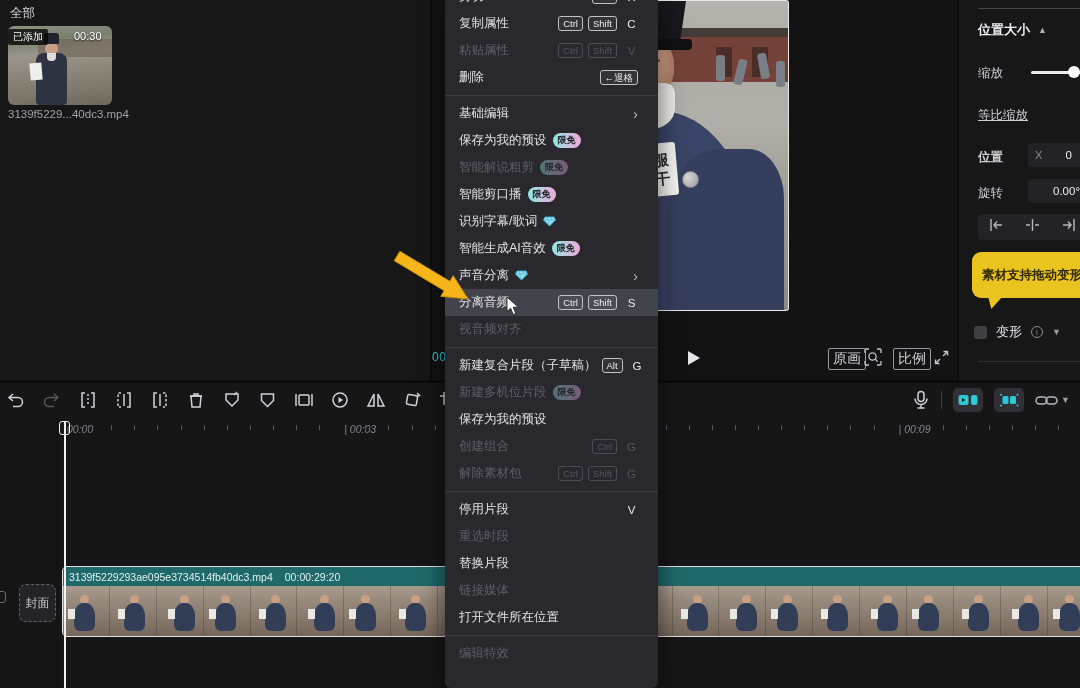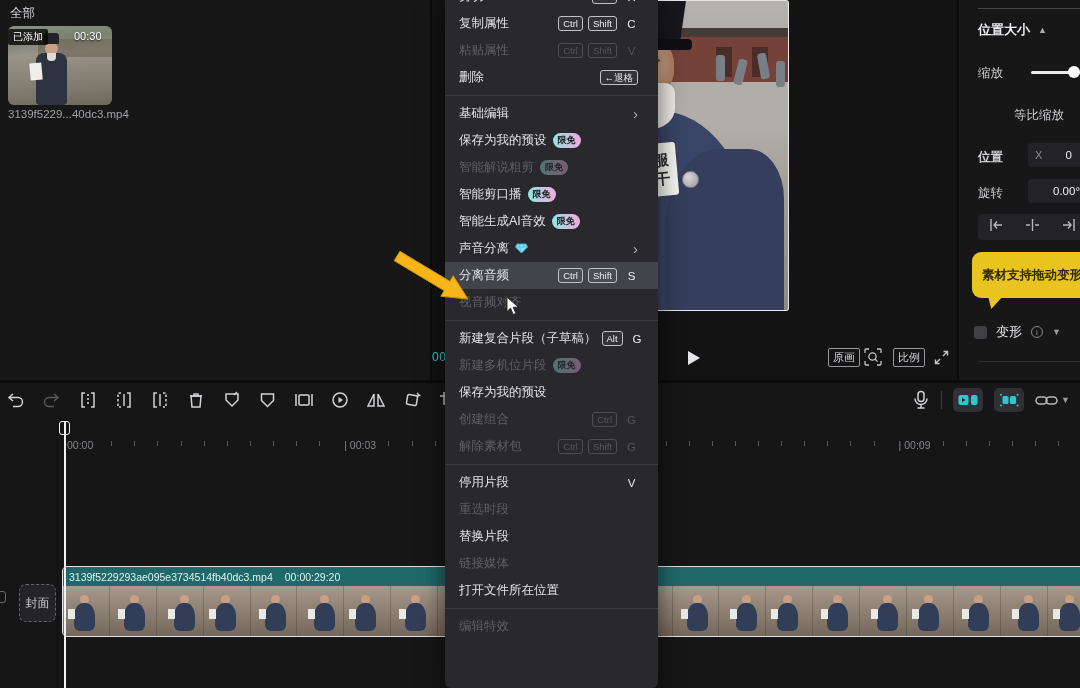--- a/index.html
+++ b/index.html
@@ -70,7 +70,7 @@
   #scale-label{left:978px;top:65px;}
   #scale-slider{left:1031px;top:71px;width:49px;height:3px;background:#ebebed;border-radius:2px;}
   #scale-knob{left:1068px;top:66px;width:12px;height:12px;border-radius:50%;background:#fff;}
-  #uniform-label{left:1014px;top:107px;}
+  #uniform-label{left:978px;top:107px;text-decoration:underline;}
   #pos-label{left:978px;top:149px;font-weight:bold;}
   #pos-input{left:1028px;top:143px;width:60px;height:24px;background:#232327;border-radius:4px;
     display:flex;align-items:center;padding:0 8px 0 7px;}

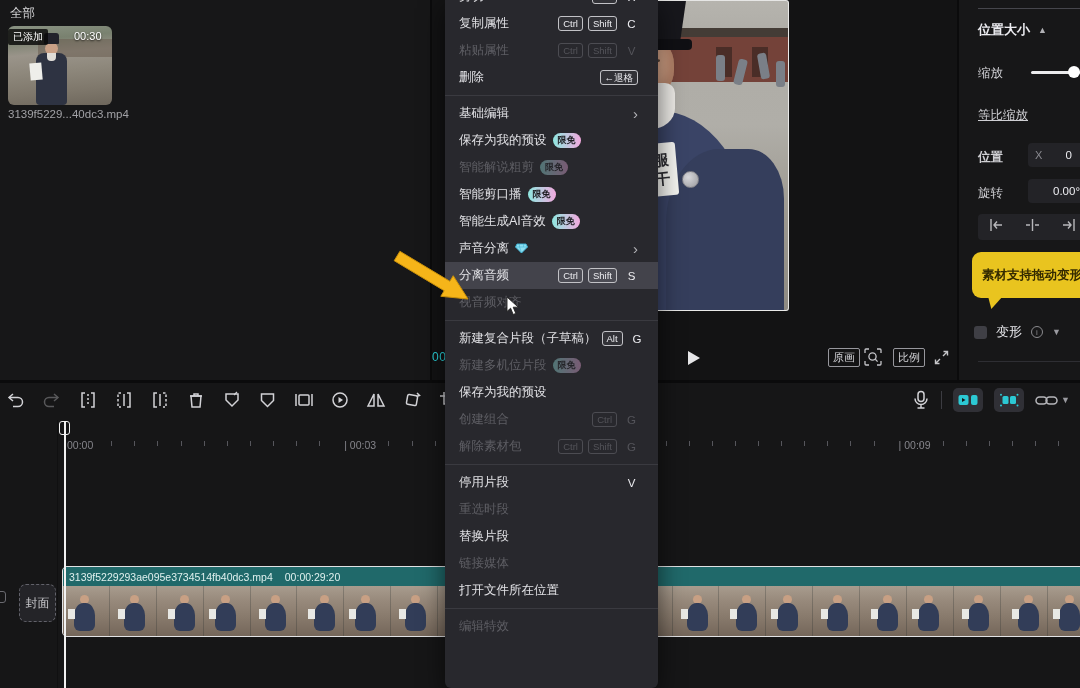--- a/index.html
+++ b/index.html
@@ -604,6 +604,16 @@
         <span class="mi-right"></span>
       </div>
       <div class="menu-item">
+        <span class="mi-label">识别字幕/歌词</span>
+        <span class="mi-diamond">
+          <svg width="13" height="11" viewBox="0 0 13 11">
+            <path d="M2 1 H11 L12.5 4 L6.5 10 L0.5 4 Z" fill="#8fdff0" stroke="#3fb6d8" stroke-width="0.9"></path>
+            <path d="M0.5 4 H12.5 M4.2 1 L4.6 4 L6.5 10 M8.8 1 L8.4 4" stroke="#3fb6d8" stroke-width="0.6" fill="none"></path>
+          </svg>
+        </span>
+        <span class="mi-right"></span>
+      </div>
+      <div class="menu-item">
         <span class="mi-label">智能生成AI音效</span>
         <span class="lim-badge">限免</span>
         <span class="mi-right"></span>

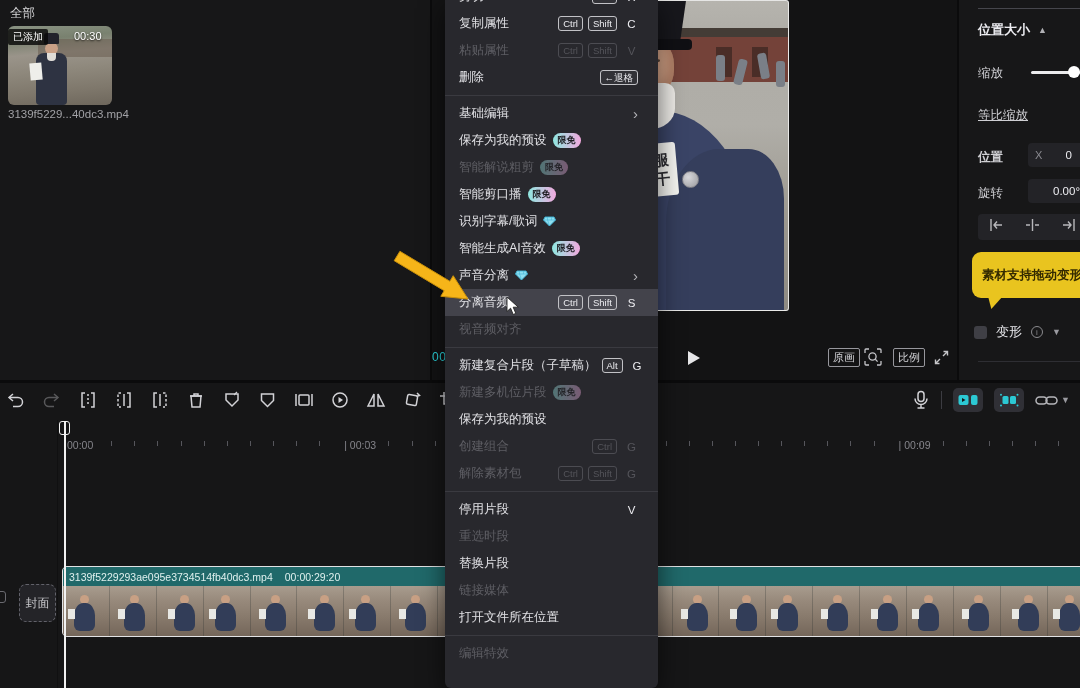--- a/index.html
+++ b/index.html
@@ -58,7 +58,7 @@
   #preview-time{left:432px;top:350px;font-size:12px;color:#2ad4dc;letter-spacing:.5px;z-index:10;}
   #play-btn{left:688px;top:351px;width:0;height:0;border-left:12px solid #e6e6e8;
     border-top:7px solid transparent;border-bottom:7px solid transparent;}
-  .pv-btn{top:348px;border:1px solid #97979d;border-radius:2px;padding:1px 4px;font-size:11px;color:#d4d4d8;}
+  .pv-btn{top:348px;border:1px solid #97979d;border-radius:2px;padding:1px 4px;font-size:14px;color:#d4d4d8;}
   .pv-ic{top:348px;width:20px;height:18px;display:flex;align-items:center;justify-content:center;}
 
   

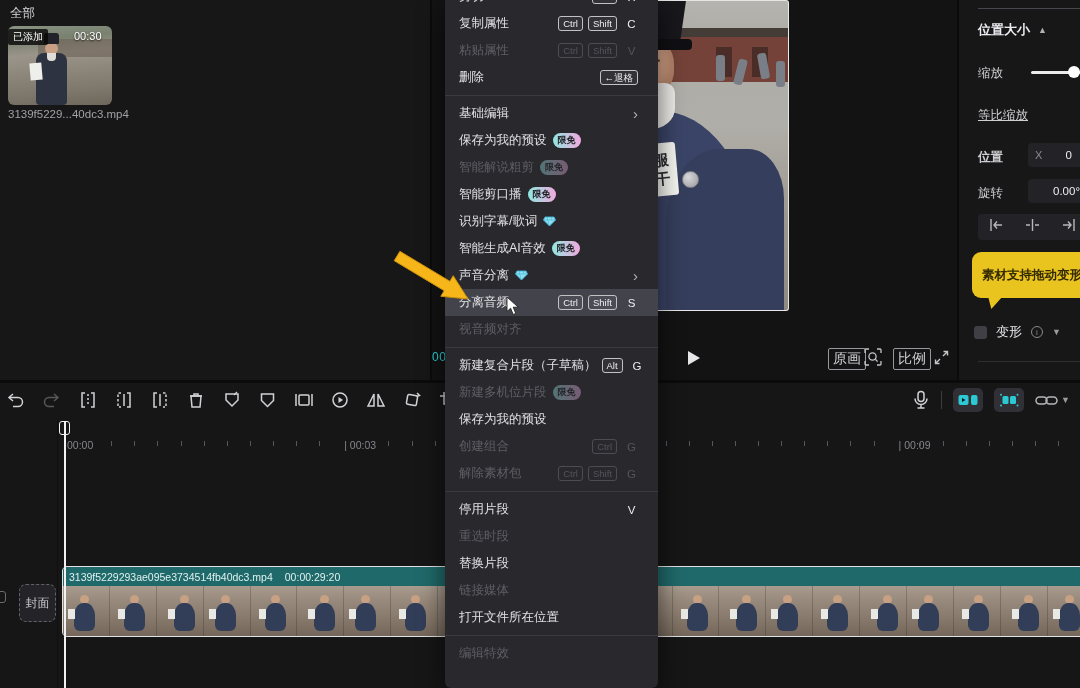--- a/index.html
+++ b/index.html
@@ -105,7 +105,7 @@
   #chain-caret{font-size:9px;color:#9a9aa0;}
 
   
-  #ruler{left:0;top:436px;width:1000px;height:26px;}
+  #ruler{left:0;top:420px;width:1000px;height:26px;font-style:italic;}
   .tick{position:absolute;top:5px;width:1px;height:5px;background:#56565c;}
   .ruler-label{position:absolute;top:3px;font-size:10.5px;color:#85858b;white-space:nowrap;}
   #gutter-line{left:57px;top:420px;width:1px;height:268px;background:#101011;}

